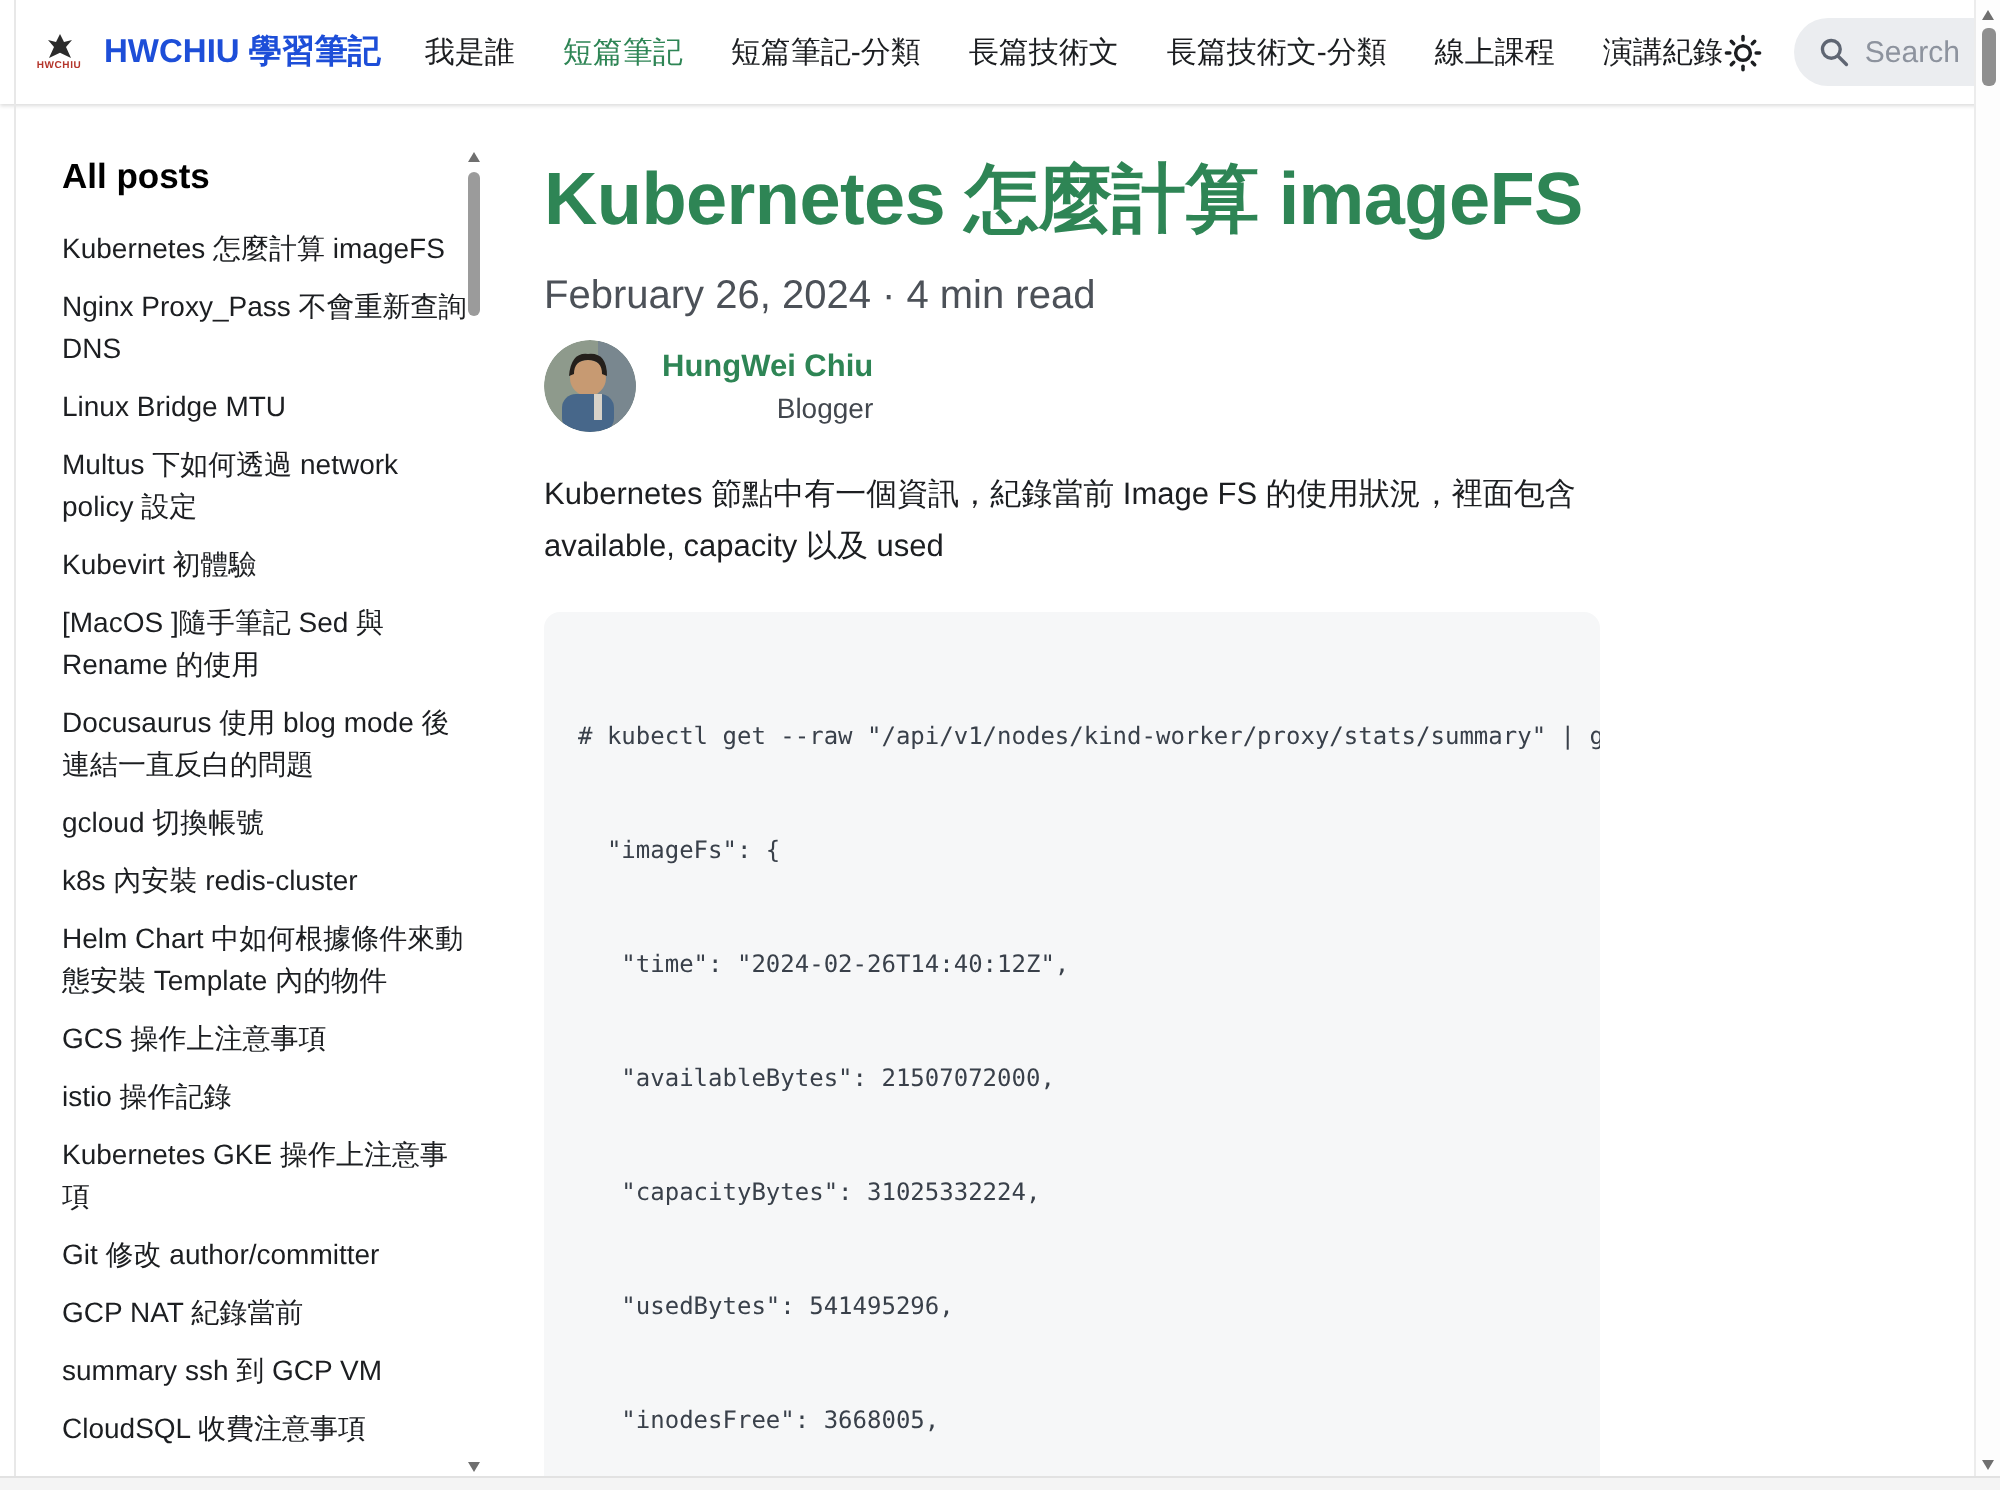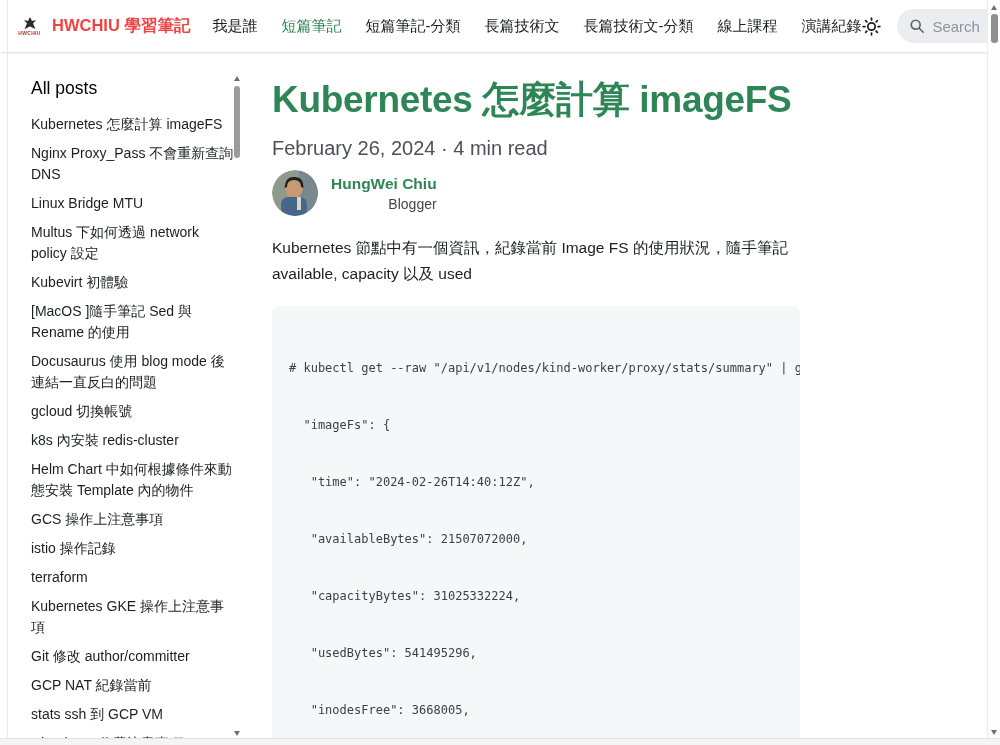--- a/index.html
+++ b/index.html
@@ -15,7 +15,7 @@
   .logo { width:27px; display:flex; flex-direction:column; align-items:center; line-height:1; }
   .logo svg { display:block; }
   .logo-word { font-size:5px; color:#b4342a; font-weight:700; letter-spacing:.3px; margin-top:1px; }
-  .site-title { font-size:16.5px; font-weight:700; color:#ef4444; white-space:nowrap; }
+  .site-title { font-size:16.5px; font-weight:700; color:#1d4ed8; white-space:nowrap; }
   .nav-items { display:flex; gap:24px; margin-left:22px;align-items:center; }
   .nav-item { font-size:15px; color:#1c1e21; text-decoration:none; white-space:nowrap; cursor:pointer; }
   .nav-item.active { color:#2e8555; }

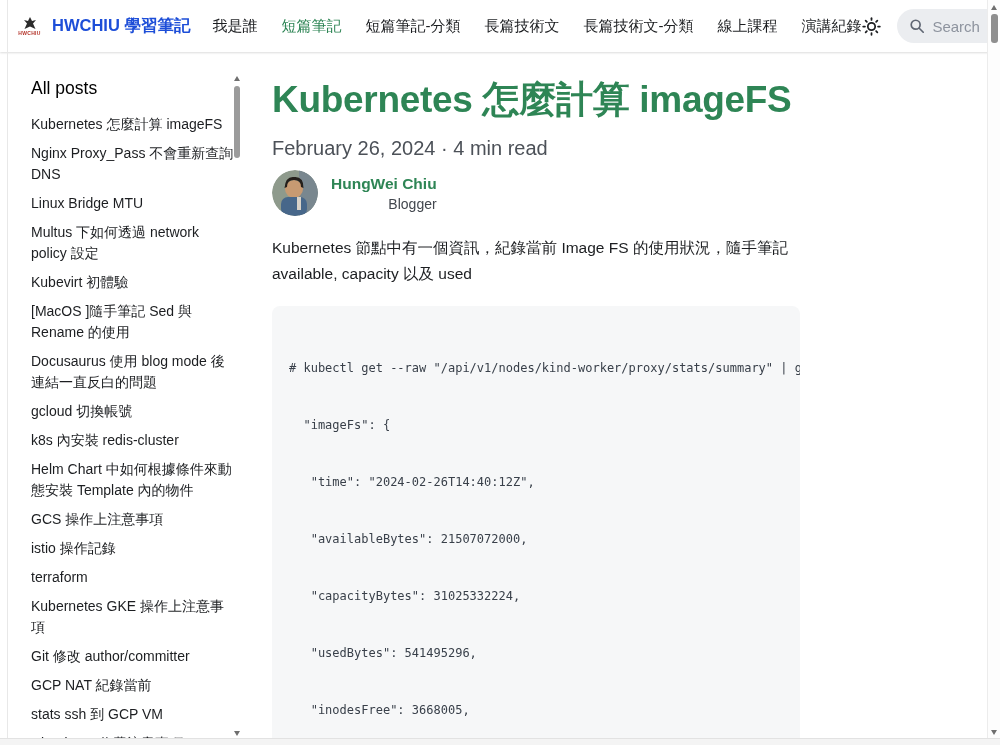--- a/index.html
+++ b/index.html
@@ -32,7 +32,7 @@
   .below { display:flex; height:686px; }
 
   .sidebar { position:relative; width:250px; flex-shrink:0; padding:26px 0 0 31px; overflow:hidden; }
-  .sidebar-title { font-size:17.5px; font-weight:400; color:#000; margin-bottom:15px; }
+  .sidebar-title { font-size:17.5px; font-weight:700; color:#000; margin-bottom:15px; }
   .sidebar-item { width:206px; font-size:14px; line-height:21px; margin-bottom:8px; cursor:pointer; }
 
   .sidebar-scroll { position:absolute; right:9px; top:22px; bottom:2px; width:8px; }

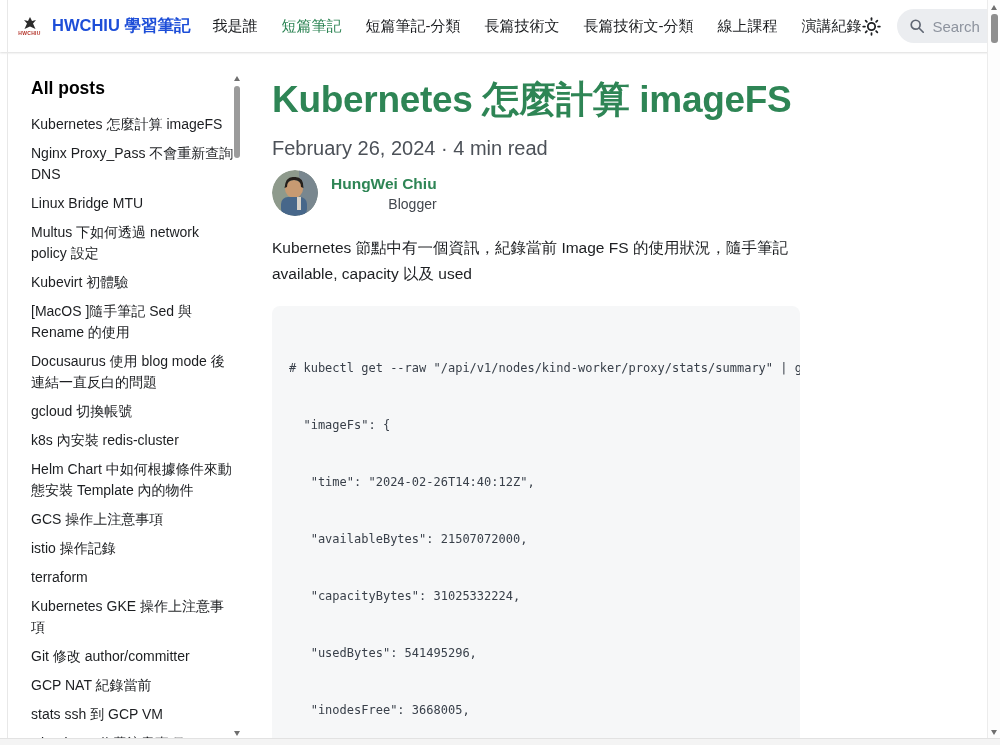--- a/index.html
+++ b/index.html
@@ -184,7 +184,7 @@
         </div>
       </div>
 
-      <p class="para">Kubernetes 節點中有一個資訊，紀錄當前 Image FS 的使用狀況，隨手筆記 available, capacity 以及 used</p>
+      <p class="para">Kubernetes 節點中有一個資訊，紀錄當前 Image FS 的使用狀況，裡面包含 available, capacity 以及 used</p>
 
       <div class="codeblock">
         <div class="code-lines">

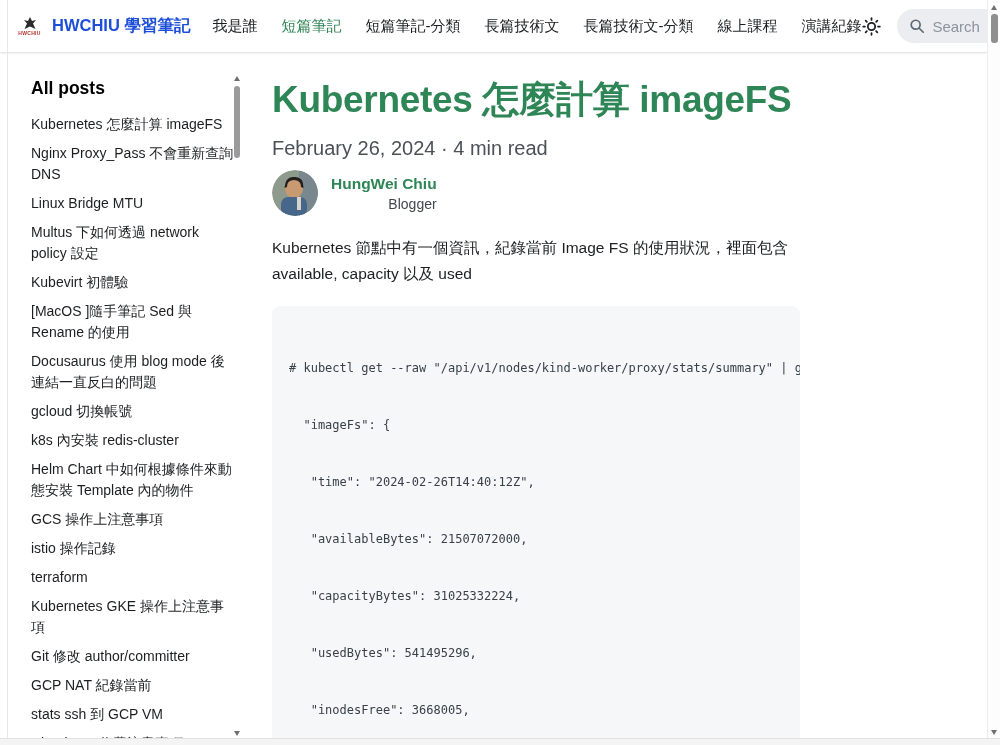--- a/index.html
+++ b/index.html
@@ -142,7 +142,6 @@
         <div class="sidebar-item">Helm Chart 中如何根據條件來動態安裝 Template 內的物件</div>
         <div class="sidebar-item">GCS 操作上注意事項</div>
         <div class="sidebar-item">istio 操作記錄</div>
-        <div class="sidebar-item">terraform</div>
         <div class="sidebar-item">Kubernetes GKE 操作上注意事項</div>
         <div class="sidebar-item">Git 修改 author/committer</div>
         <div class="sidebar-item">GCP NAT 紀錄當前</div>

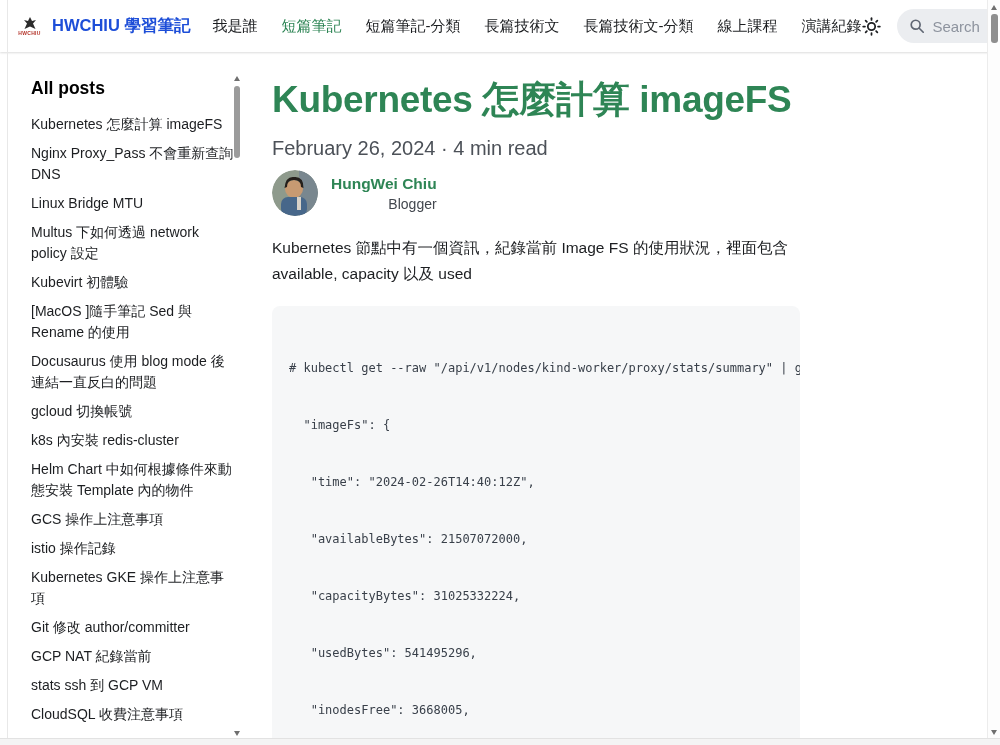--- a/index.html
+++ b/index.html
@@ -145,7 +145,7 @@
         <div class="sidebar-item">Kubernetes GKE 操作上注意事項</div>
         <div class="sidebar-item">Git 修改 author/committer</div>
         <div class="sidebar-item">GCP NAT 紀錄當前</div>
-        <div class="sidebar-item">stats ssh 到 GCP VM</div>
+        <div class="sidebar-item">summary ssh 到 GCP VM</div>
         <div class="sidebar-item">CloudSQL 收費注意事項</div>
       </nav>
       <div class="sidebar-scroll">

